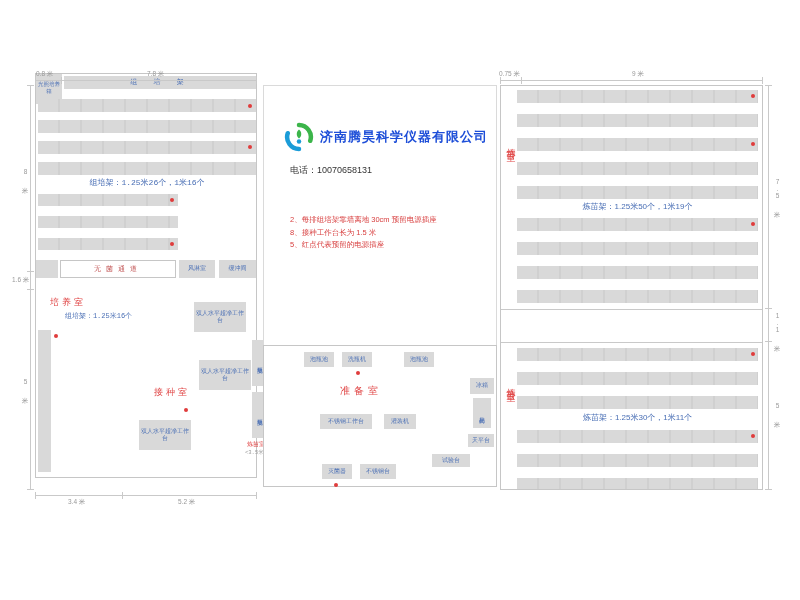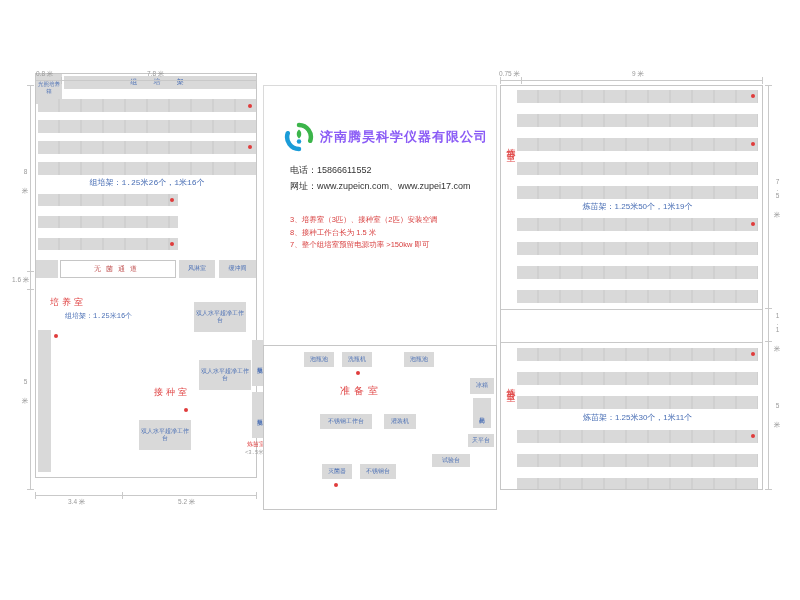--- a/index.html
+++ b/index.html
@@ -114,7 +114,7 @@
         <path d="M20 10 c4 3 4 9 0 12 c-4 -3 -4 -9 0 -12 z" fill="#3cb54a"></path>
         <circle cx="20" cy="26" r="3" fill="#1b9cd8"></circle>
       </svg>
-      <span style="font-size:13px;font-weight:bold;color:#8b5cf6;letter-spacing:1px;white-space:nowrap;">济南腾昊科学仪器有限公司</span>
+      <span style="font-size:13px;font-weight:bold;color:#1d4ed8;letter-spacing:1px;white-space:nowrap;">济南腾昊科学仪器有限公司</span>
     </div>
     <div class="contact abs" style="left:26px;top:76px;">
       <div>电话：15866611552</div>

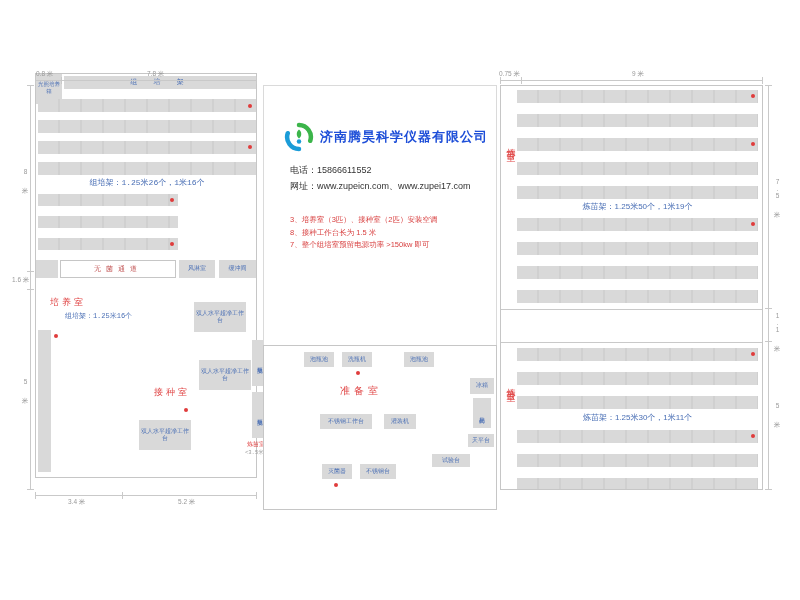--- a/index.html
+++ b/index.html
@@ -117,7 +117,7 @@
       <span style="font-size:13px;font-weight:bold;color:#1d4ed8;letter-spacing:1px;white-space:nowrap;">济南腾昊科学仪器有限公司</span>
     </div>
     <div class="contact abs" style="left:26px;top:76px;">
-      <div>电话：15866611552</div>
+      <div>电话：10070658131</div>
       <div>网址：www.zupeicn.com、www.zupei17.com</div>
     </div>
     <div class="notes abs" style="left:26px;top:128px;">

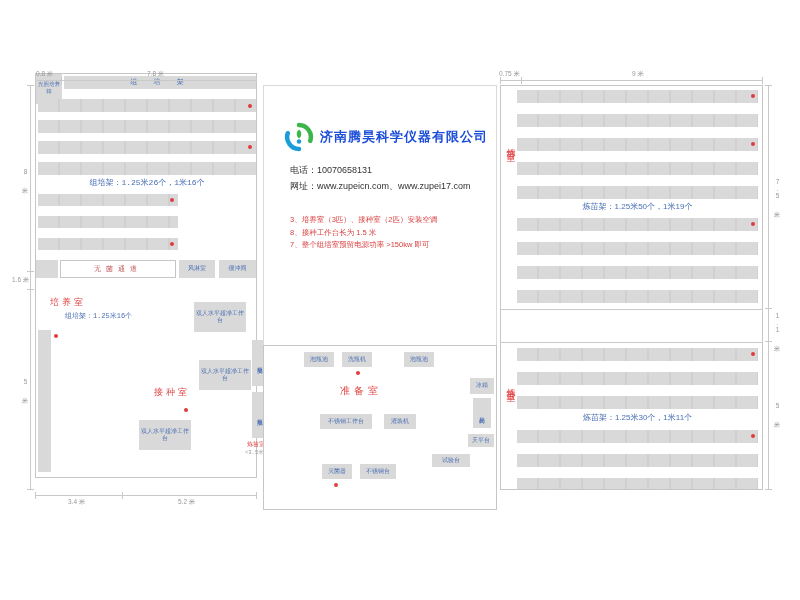--- a/index.html
+++ b/index.html
@@ -118,7 +118,6 @@
     </div>
     <div class="contact abs" style="left:26px;top:76px;">
       <div>电话：10070658131</div>
-      <div>网址：www.zupeicn.com、www.zupei17.com</div>
     </div>
     <div class="notes abs" style="left:26px;top:128px;">
       <div>3、培养室（3匹）、接种室（2匹）安装空调</div>

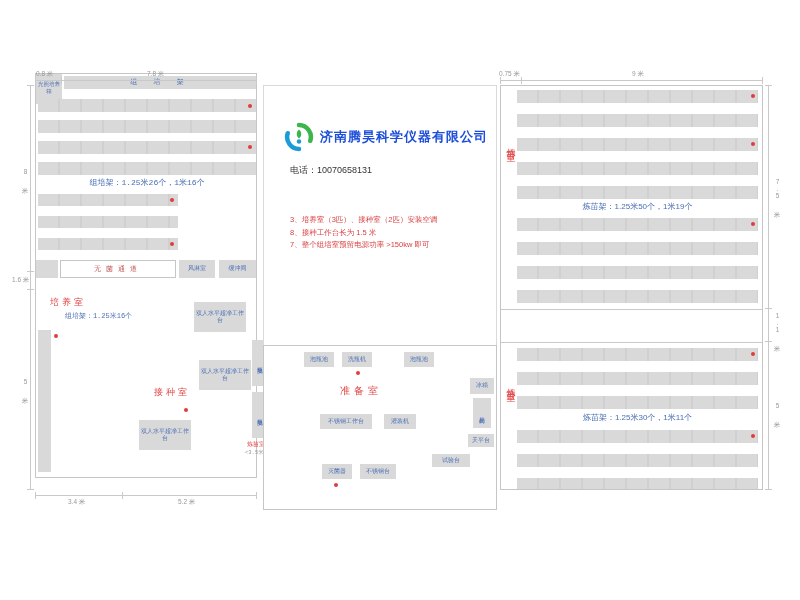--- a/index.html
+++ b/index.html
@@ -120,6 +120,7 @@
       <div>电话：10070658131</div>
     </div>
     <div class="notes abs" style="left:26px;top:128px;">
+      <div>2、每排组培架靠墙离地 30cm 预留电源插座</div>
       <div>3、培养室（3匹）、接种室（2匹）安装空调</div>
       <div>8、接种工作台长为 1.5 米</div>
       <div>7、整个组培室预留电源功率 &gt;150kw 即可</div>

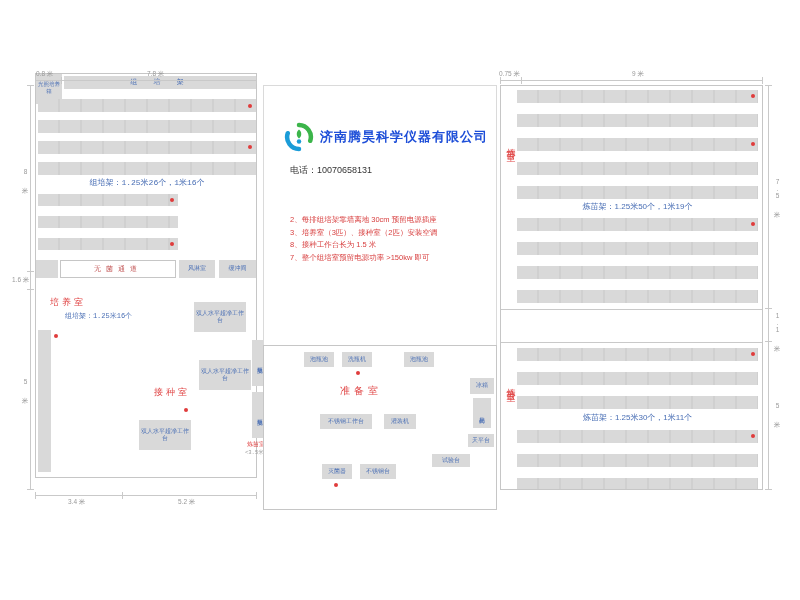--- a/index.html
+++ b/index.html
@@ -121,7 +121,6 @@
     </div>
     <div class="notes abs" style="left:26px;top:128px;">
       <div>2、每排组培架靠墙离地 30cm 预留电源插座</div>
-      <div>3、培养室（3匹）、接种室（2匹）安装空调</div>
       <div>8、接种工作台长为 1.5 米</div>
       <div>7、整个组培室预留电源功率 &gt;150kw 即可</div>
     </div>

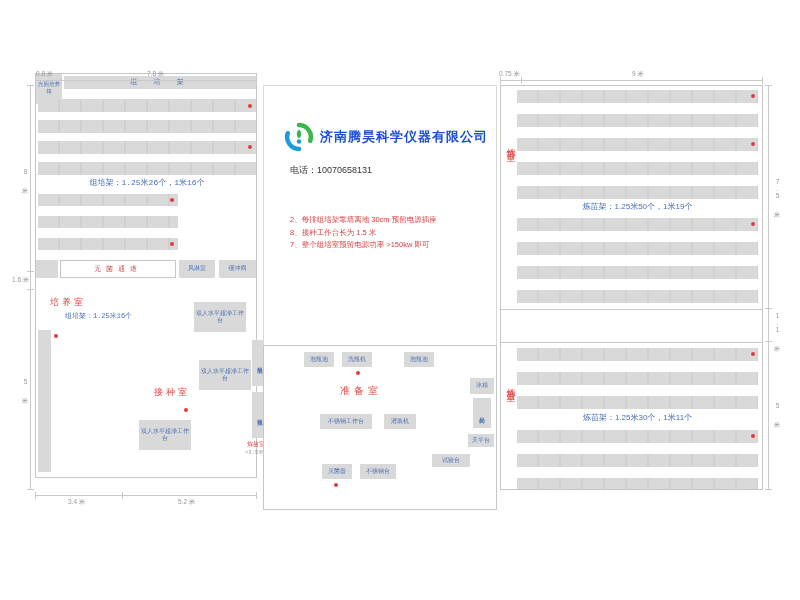--- a/index.html
+++ b/index.html
@@ -122,6 +122,7 @@
     <div class="notes abs" style="left:26px;top:128px;">
       <div>2、每排组培架靠墙离地 30cm 预留电源插座</div>
       <div>8、接种工作台长为 1.5 米</div>
+      <div>5、红点代表预留的电源插座</div>
       <div>7、整个组培室预留电源功率 &gt;150kw 即可</div>
     </div>
   </div>

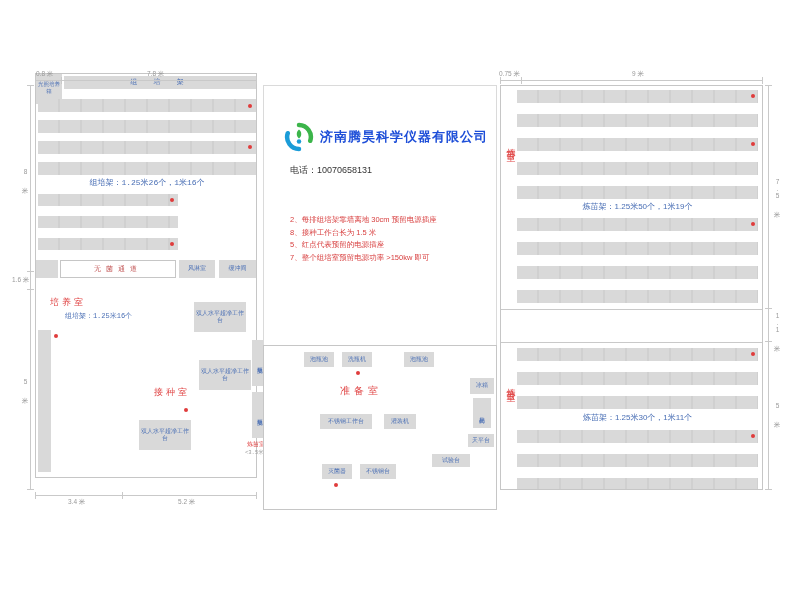--- a/index.html
+++ b/index.html
@@ -123,7 +123,6 @@
       <div>2、每排组培架靠墙离地 30cm 预留电源插座</div>
       <div>8、接种工作台长为 1.5 米</div>
       <div>5、红点代表预留的电源插座</div>
-      <div>7、整个组培室预留电源功率 &gt;150kw 即可</div>
     </div>
   </div>
 

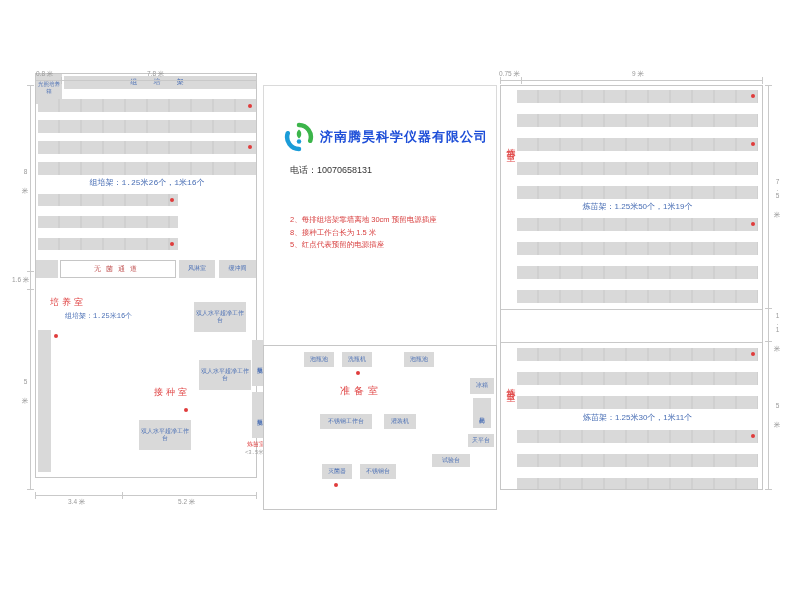--- a/index.html
+++ b/index.html
@@ -126,7 +126,7 @@
     </div>
   </div>
 
-  <div class="room" style="left:263px;top:345px;width:234px;height:165px;">
+  <div class="room" style="left:263px;top:345px;width:234px;height:142px;">
     <div class="gbox" style="left:40px;top:6px;width:30px;height:15px;">
       <span>泡瓶池</span>
     </div>

